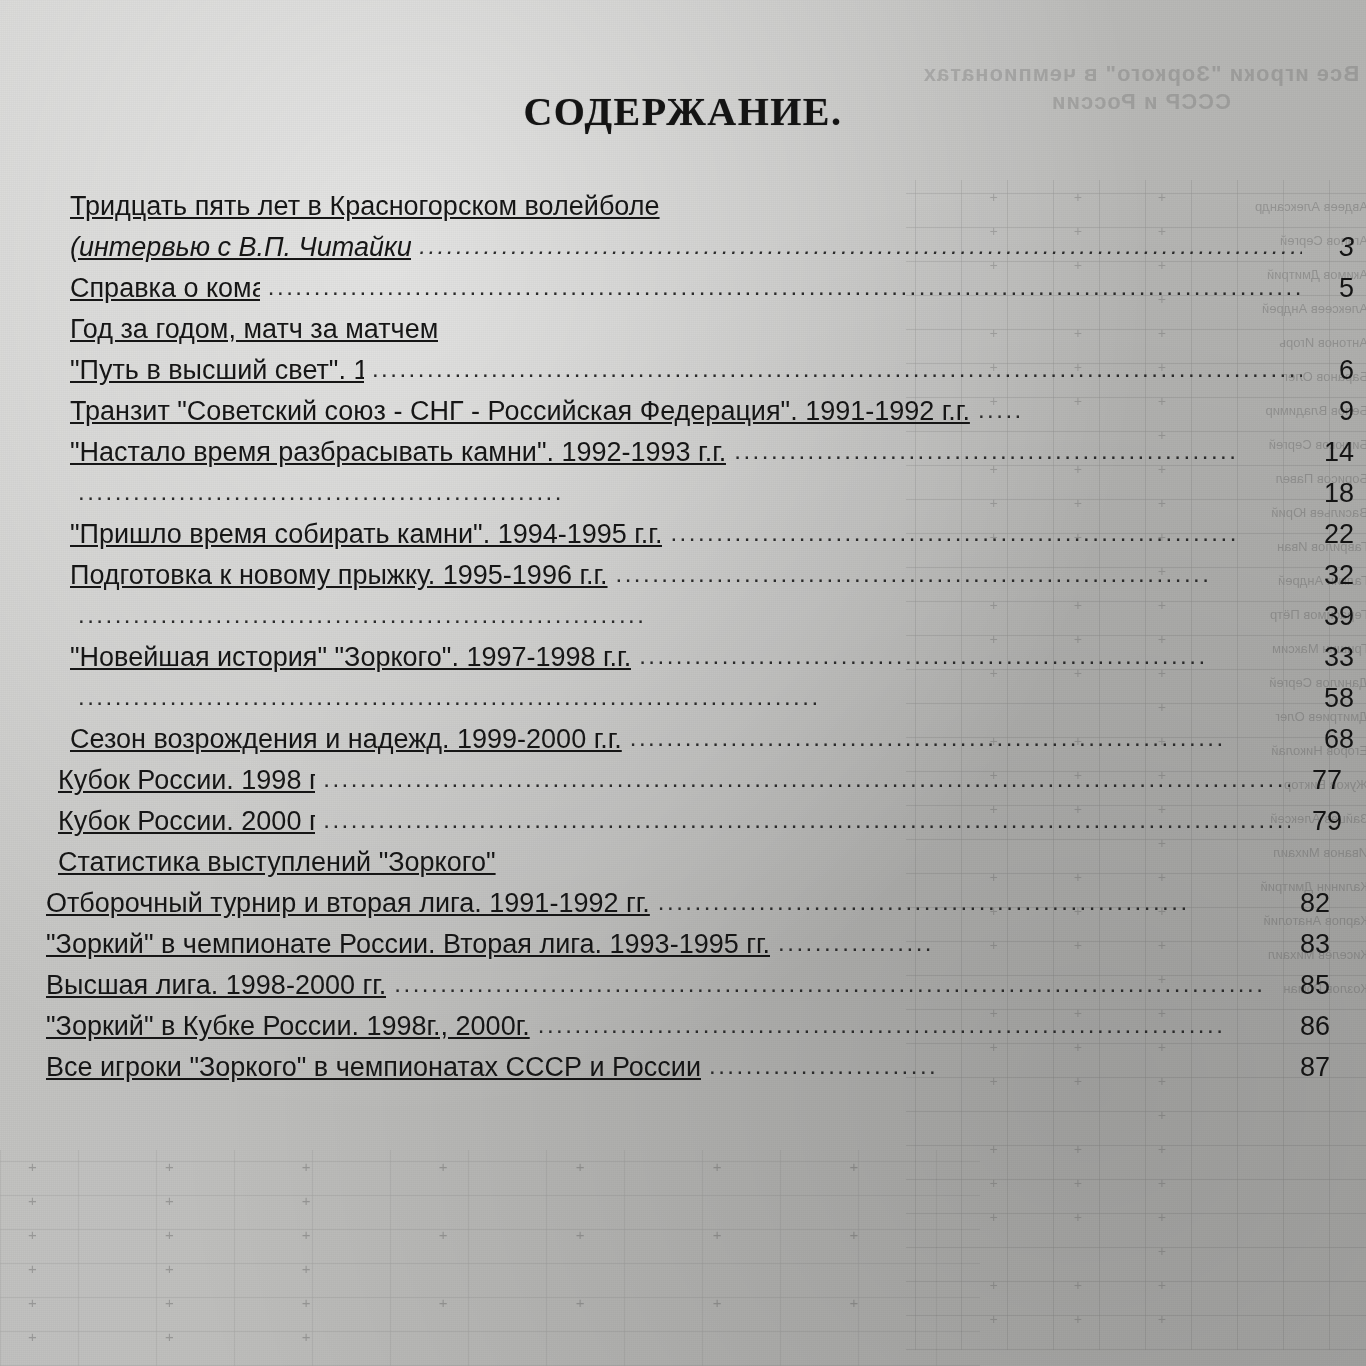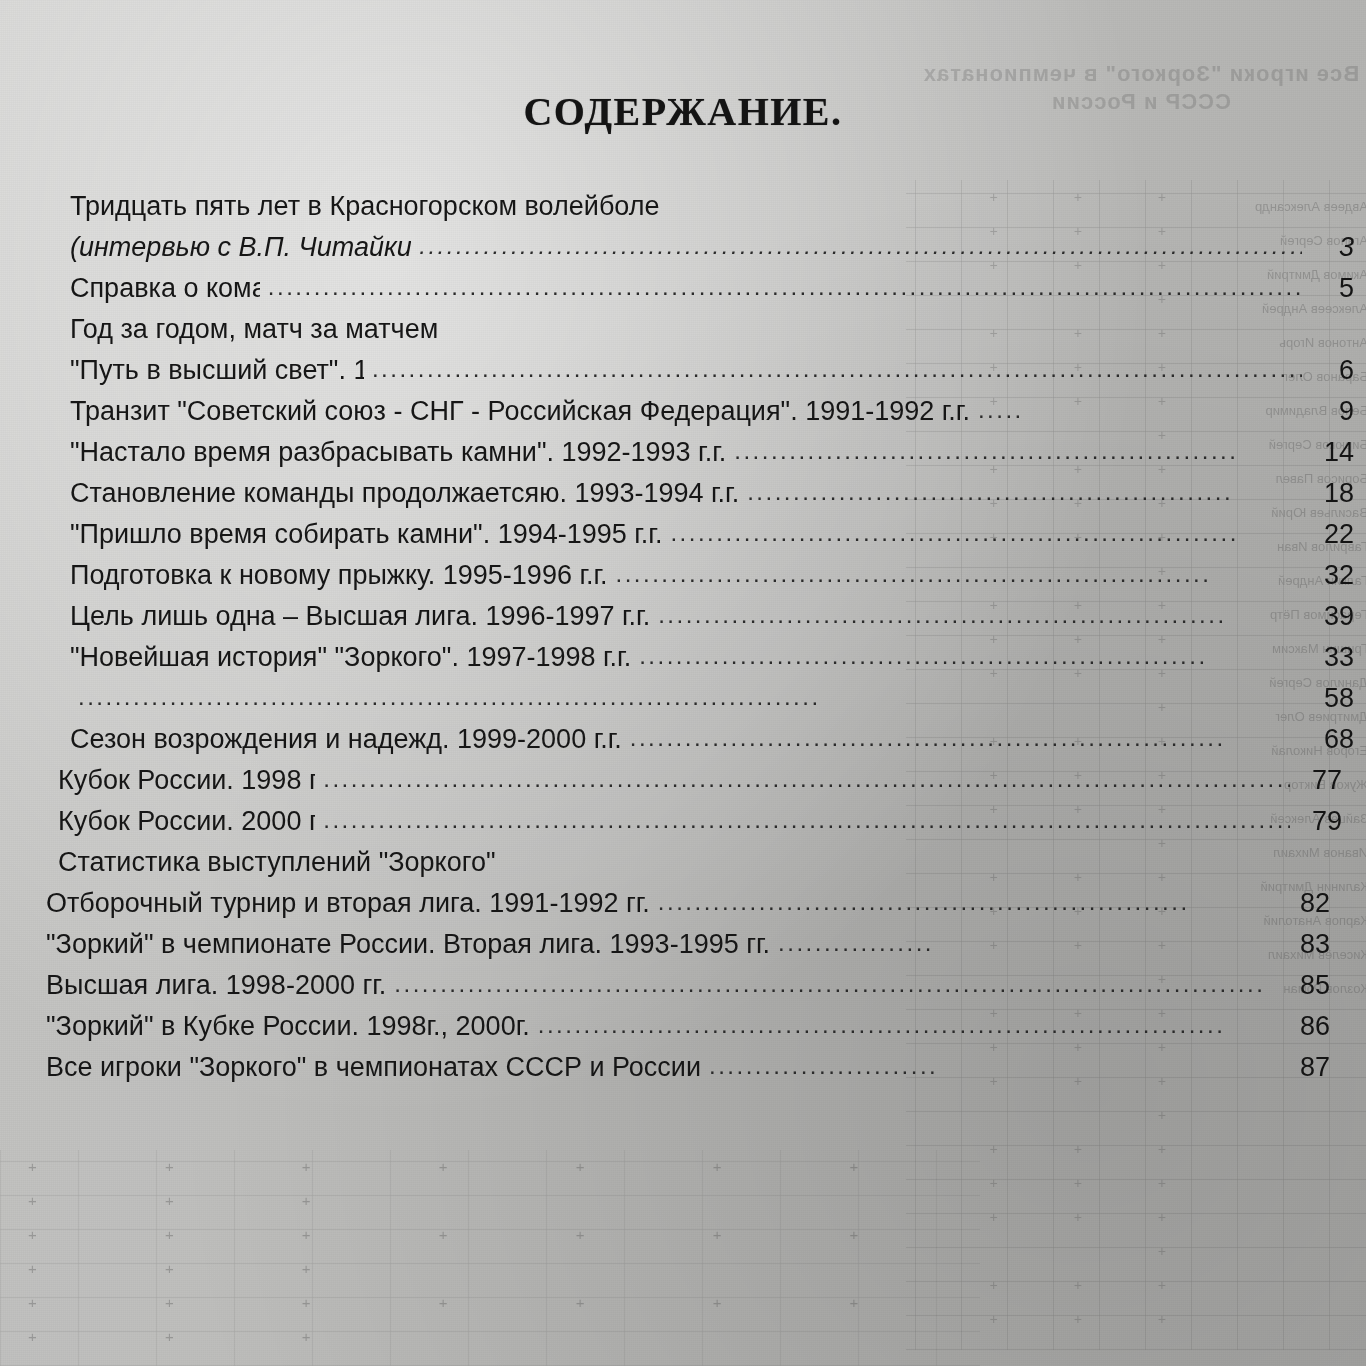--- a/index.html
+++ b/index.html
@@ -164,6 +164,7 @@
   .entry .txt {
     flex: 0 1 auto;
     overflow: hidden;
+    text-decoration: underline;
   }
   .entry .lead {
     flex: 1 1 auto;

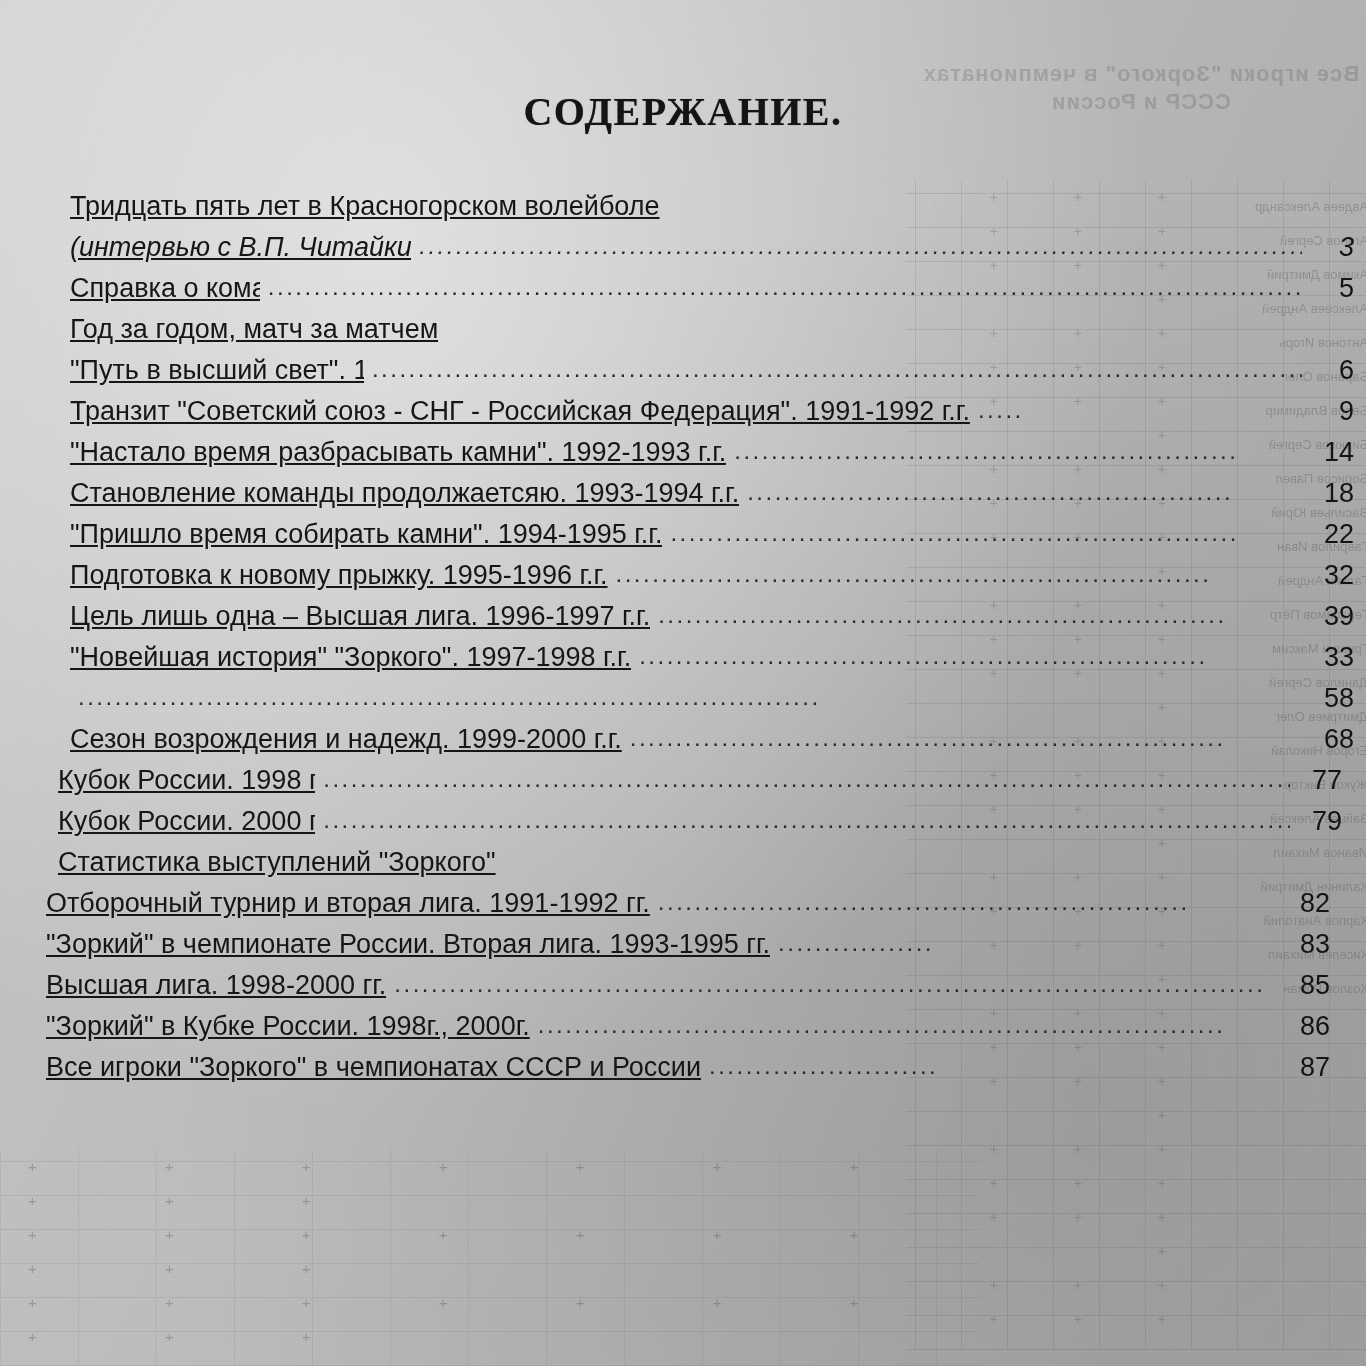--- a/index.html
+++ b/index.html
@@ -297,7 +297,6 @@
       </div>
 
       <div class="entry indent-1">
-        <span class="txt">Становление команды продолжаетсяю.  1993-1994 г.г.</span>
         <span class="lead">.....................................................</span>
         <span class="pg">18</span>
       </div>

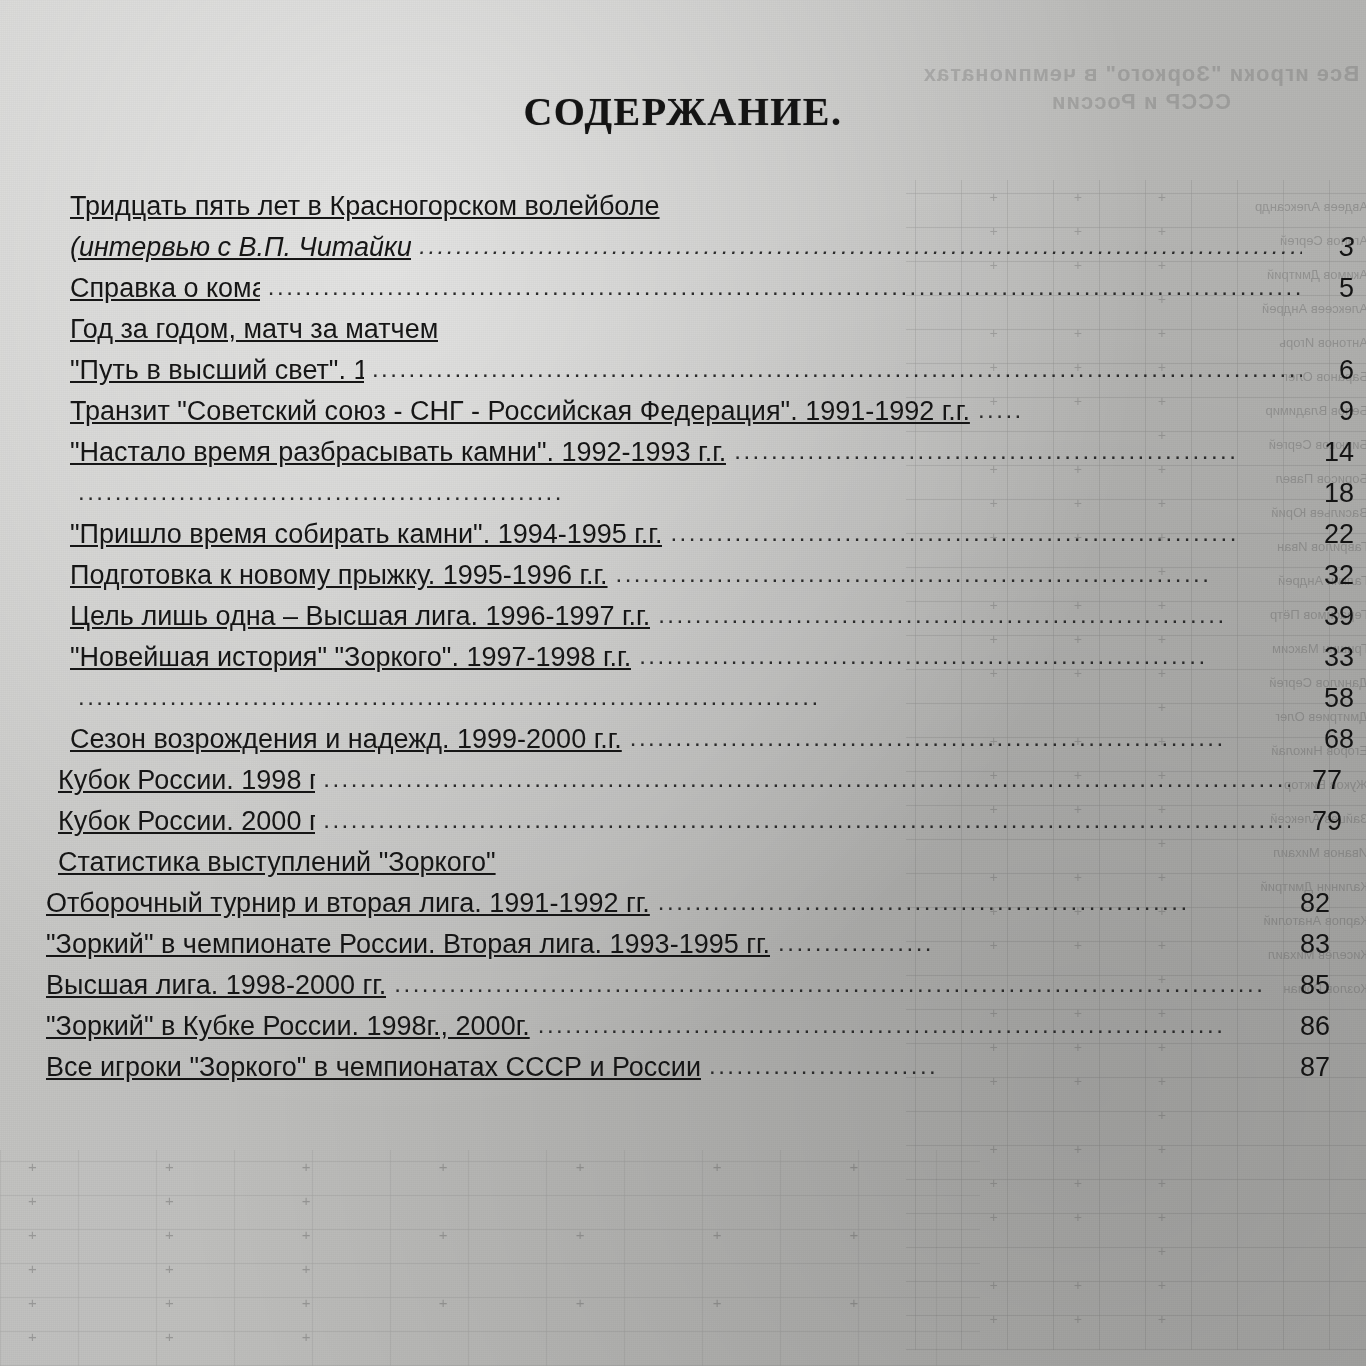--- a/index.html
+++ b/index.html
@@ -314,7 +314,6 @@
       </div>
 
       <div class="entry indent-1">
-        <span class="txt">Цель лишь одна – Высшая лига. 1996-1997 г.г.</span>
         <span class="lead">..............................................................</span>
         <span class="pg">39</span>
       </div>

